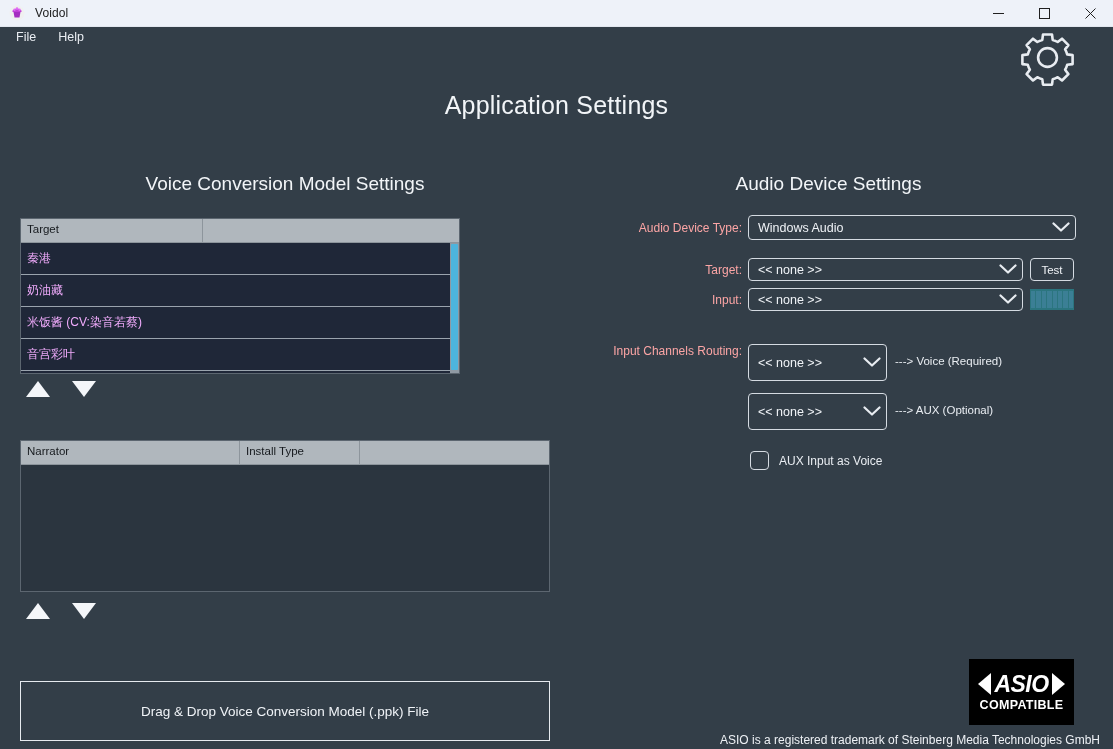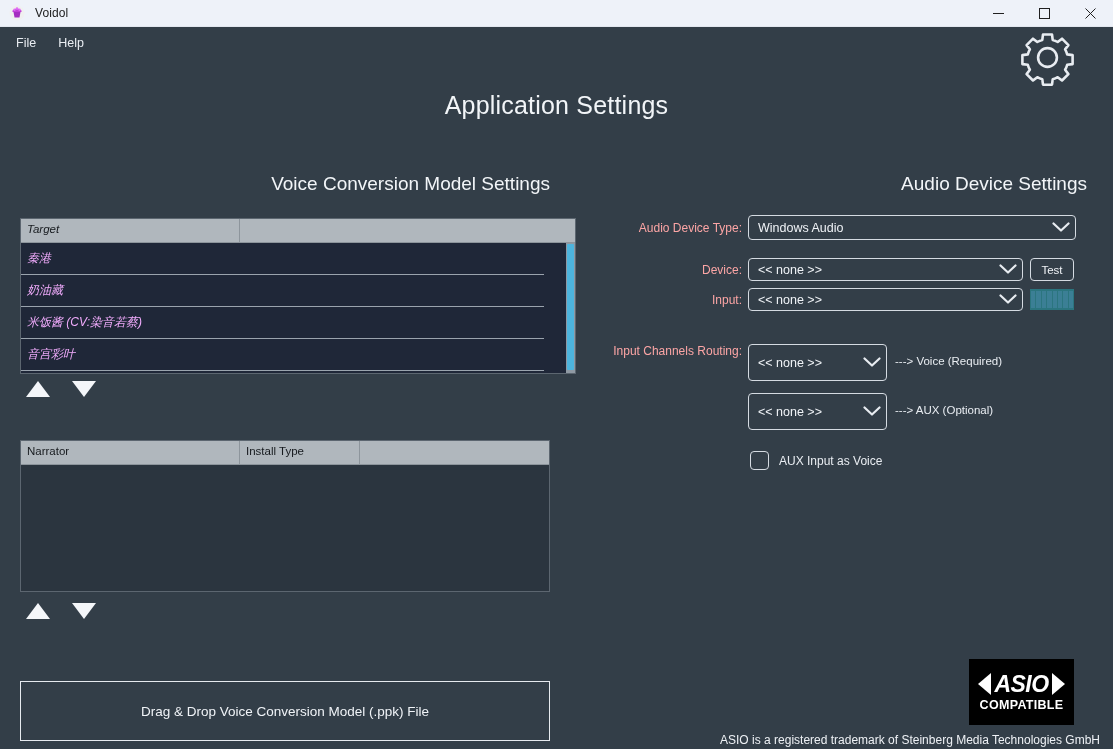--- a/index.html
+++ b/index.html
@@ -67,7 +67,7 @@
     height: 26px;
     background: #333e48;
     display: flex;
-    align-items: flex-end;
+    align-items: flex-start;
   }
   .menu-item {
     font-size: 12.5px;

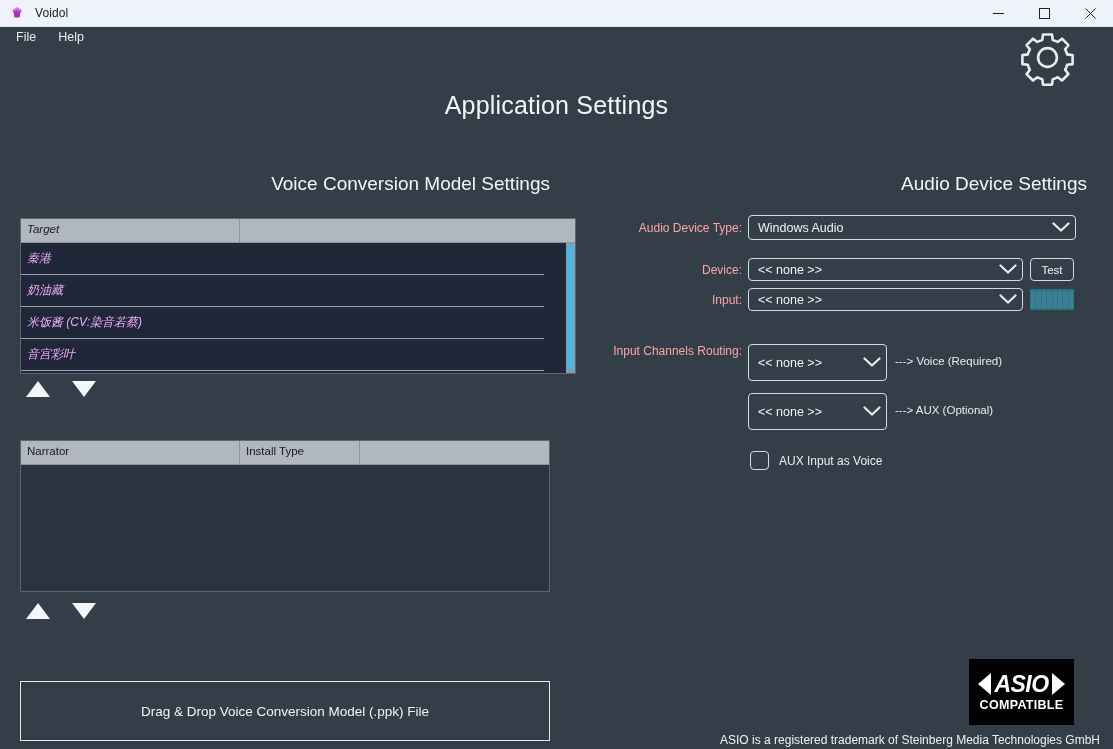--- a/index.html
+++ b/index.html
@@ -111,7 +111,7 @@
     font-size: 19px;
     font-weight: 400;
     color: #f2f5f8;
-    text-align: right;
+    text-align: center;
   }
   #vc-title { top: 173px; left: 20px; width: 530px; }
   #ad-title { top: 173px; left: 570px; width: 517px; }

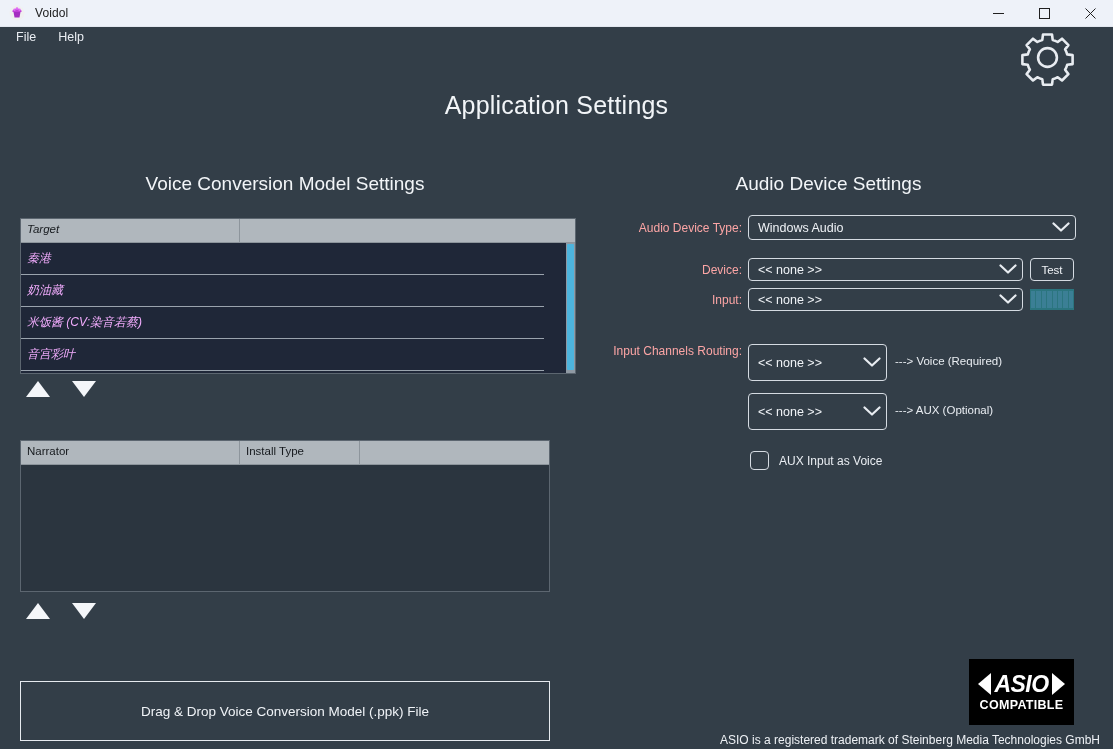--- a/index.html
+++ b/index.html
@@ -123,7 +123,7 @@
     background: #1f2738;
     overflow: hidden;
   }
-  #target-table { left: 20px; top: 218px; width: 556px; height: 156px; font-style: italic; }
+  #target-table { left: 20px; top: 218px; width: 440px; height: 156px; }
   #narrator-table { left: 20px; top: 440px; width: 530px; height: 152px; background: #2b353f; }
 
   .thead {

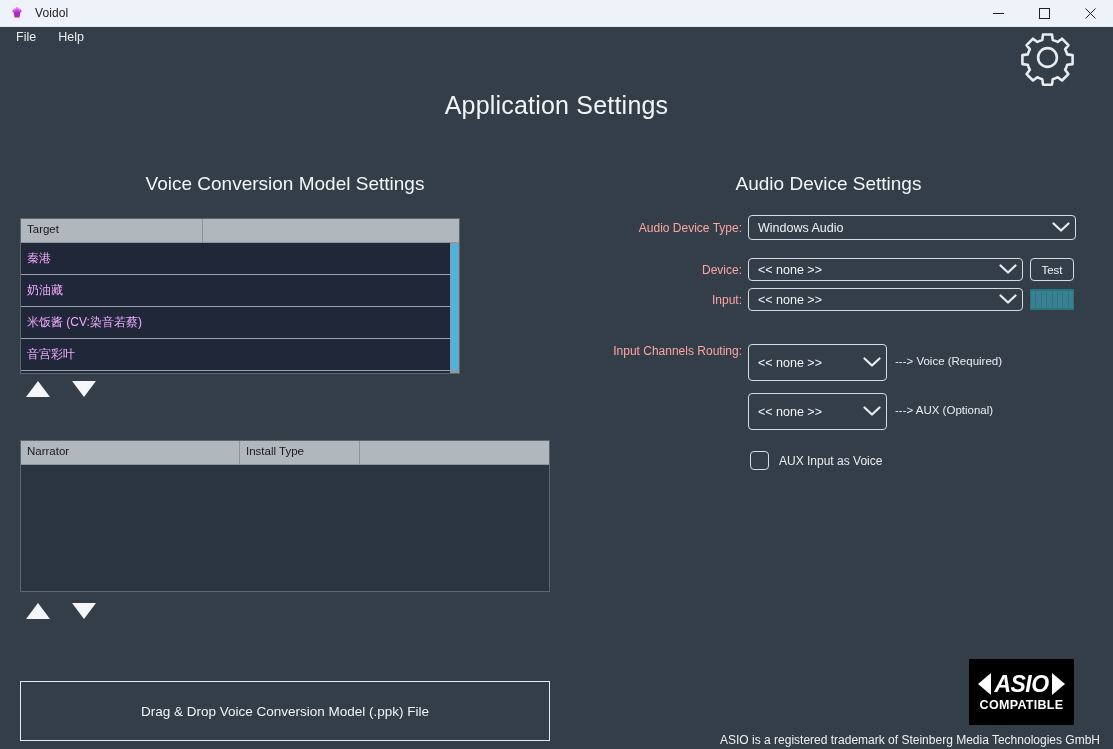--- a/index.html
+++ b/index.html
@@ -516,7 +516,7 @@
     </span>
   </div>
 
-  <div class="field-label" style="left:560px; top:263px; width:182px;">Device:</div>
+  <div class="field-label" style="left:560px; top:263px; width:182px;">Target:</div>
   <div class="combo" id="combo-output">
     <span class="combo-text">&lt;&lt; none &gt;&gt;</span>
     <span class="chev">

